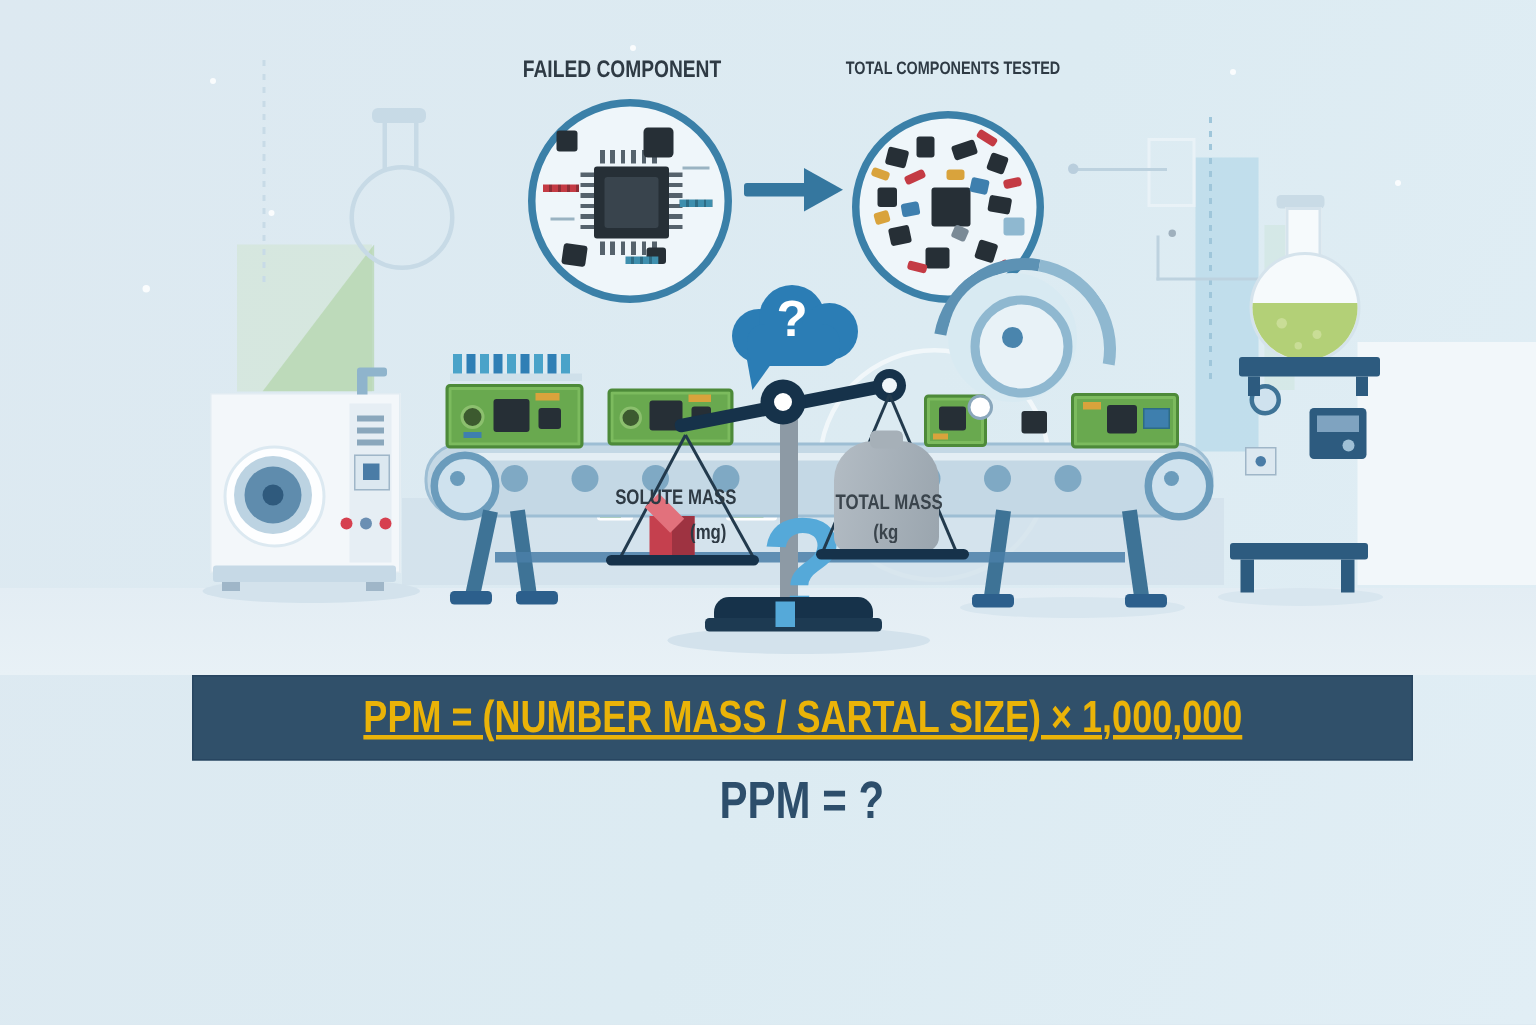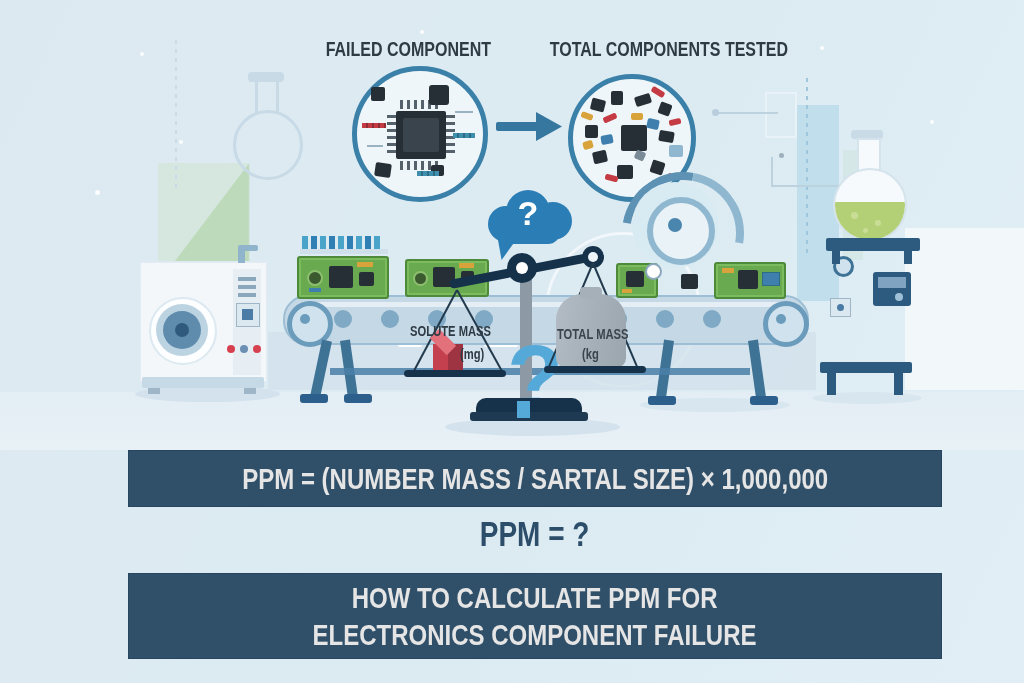--- a/index.html
+++ b/index.html
@@ -56,7 +56,7 @@
   <div class="abs" style="left:255px;top:80px;width:18px;height:34px;border-left:3px solid #c7dae6;border-right:3px solid #c7dae6;"></div>
   <div class="abs" style="left:248px;top:72px;width:36px;height:10px;background:#c7dae6;border-radius:4px;"></div>
 
-  <div class="abs lbl" style="left:305px;top:38px;width:200px;font-size:20px;">
+  <div class="abs lbl" style="left:315px;top:38px;width:200px;font-size:16px;">
     <span class="cond">FAILED COMPONENT</span>
   </div>
   <div class="abs circ" style="left:352px;top:66px;width:126px;height:126px;background:#eff6fa;border:5px solid #3b80a8;">

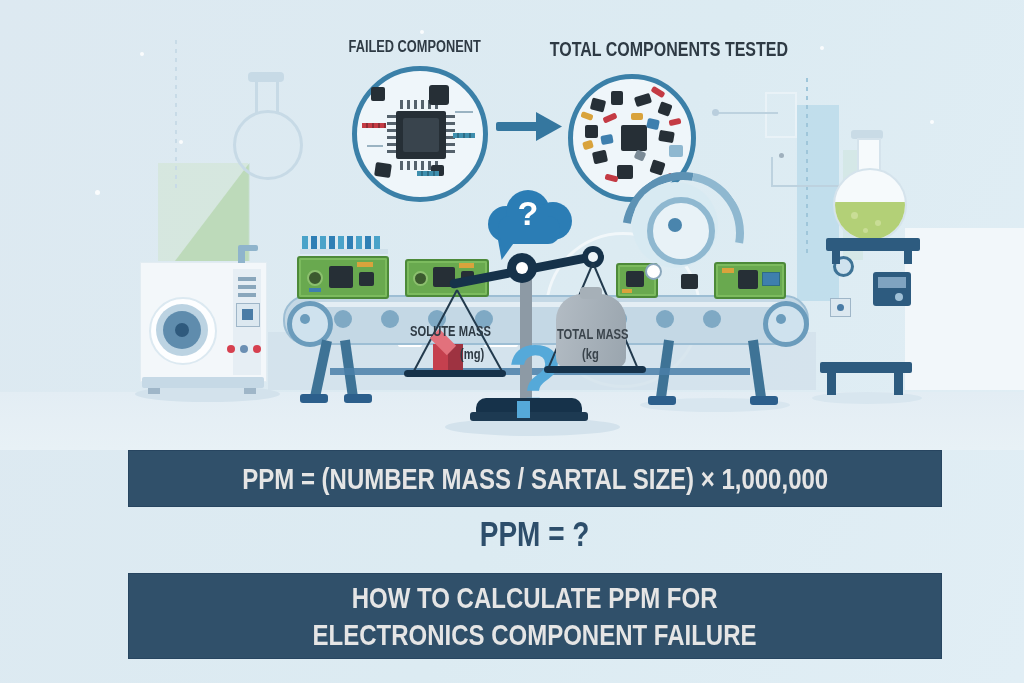--- a/index.html
+++ b/index.html
@@ -83,7 +83,7 @@
     <polygon points="42,6 68,20.5 42,35" fill="#35779f"></polygon>
   </svg>
 
-  <div class="abs lbl" style="left:520px;top:38px;width:230px;font-size:20px;">
+  <div class="abs lbl" style="left:520px;top:38px;width:230px;font-size:12px;">
     <span class="cond">TOTAL COMPONENTS TESTED</span>
   </div>
   <div class="abs circ" style="left:568px;top:74px;width:118px;height:118px;background:#eff6fa;border:5px solid #3b80a8;">

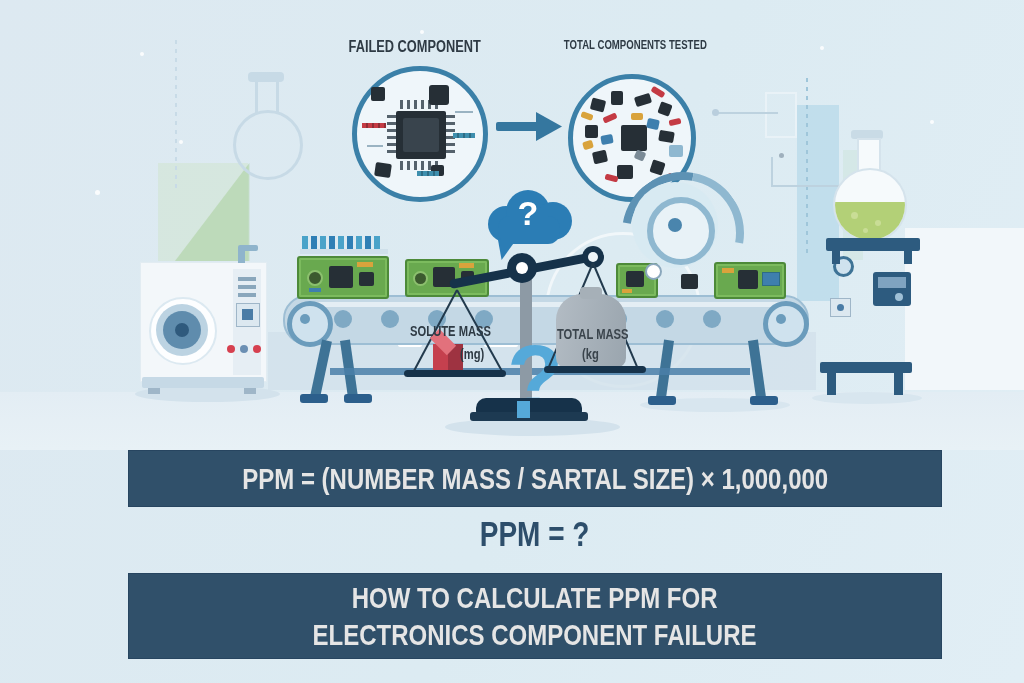--- a/index.html
+++ b/index.html
@@ -11,8 +11,8 @@
   .lbl{font-weight:700;color:#2e3a44;text-align:center;}
   .circ{border-radius:50%;}
   .banner{left:128px;width:812px;background:#30506a;border:1px solid #274560;
-          display:flex;align-items:center;justify-content:center;color:#e5e5e5;
-          font-weight:700;}
+          display:flex;align-items:center;justify-content:center;color:#eab308;
+          font-weight:700;text-decoration:underline;}
   .chain{height:2px;background:#223a4d;transform-origin:left center;}
   .pcb{background:#69a94f;border:2px solid #4d8a39;border-radius:3px;box-shadow:inset 0 0 0 2px #7cbb5e;}
   .chip{background:#262f36;border-radius:2px;}

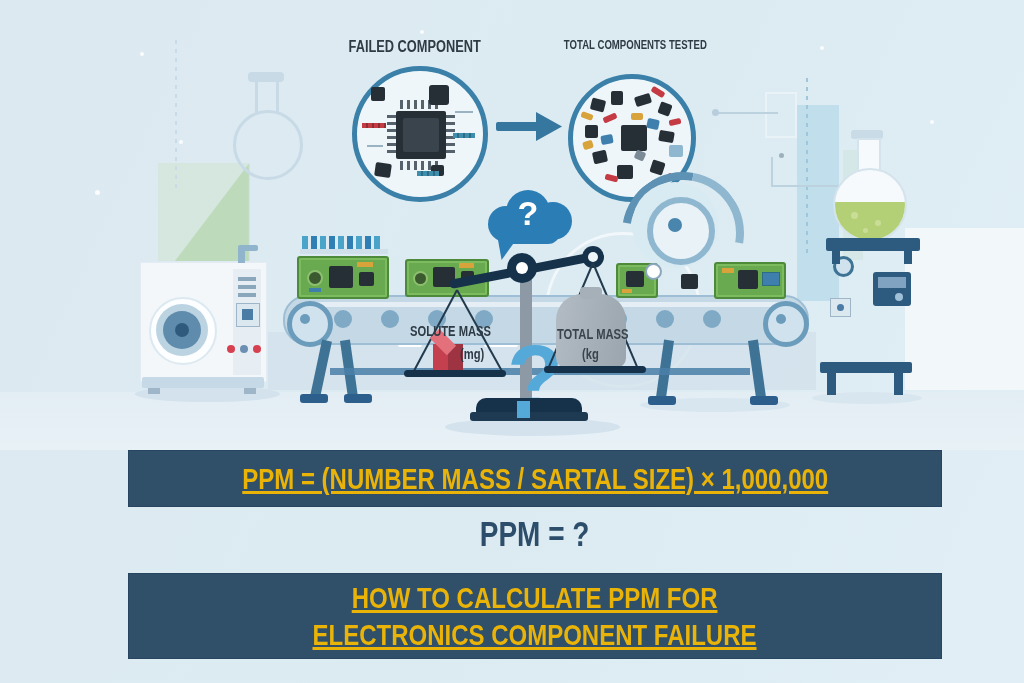--- a/index.html
+++ b/index.html
@@ -295,10 +295,6 @@
     <span class="cond">PPM = ?</span>
   </div>
 
-  <div class="abs banner" style="top:573px;height:84px;font-size:30px;flex-direction:column;line-height:37px;">
-    <span class="cond">HOW TO CALCULATE PPM FOR</span>
-    <span class="cond">ELECTRONICS COMPONENT FAILURE</span>
-  </div>
 
 </div>
 

